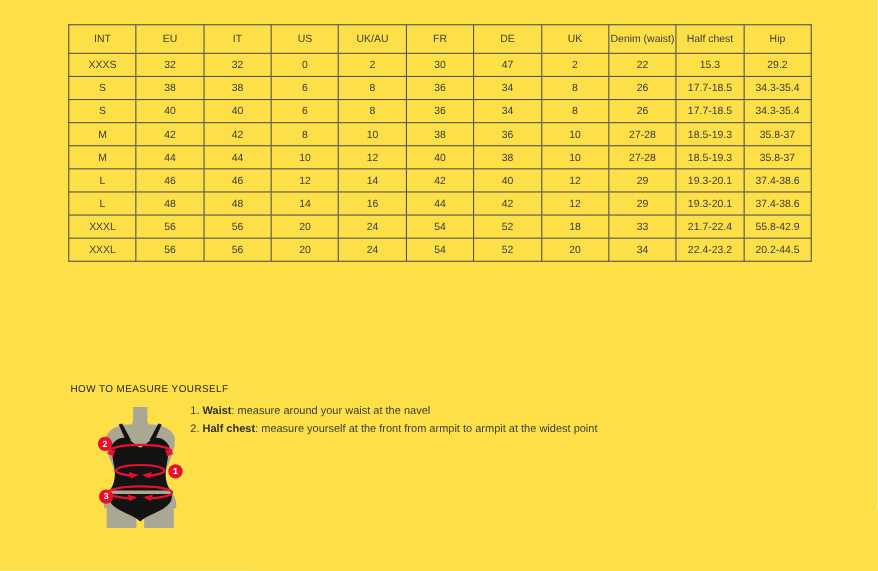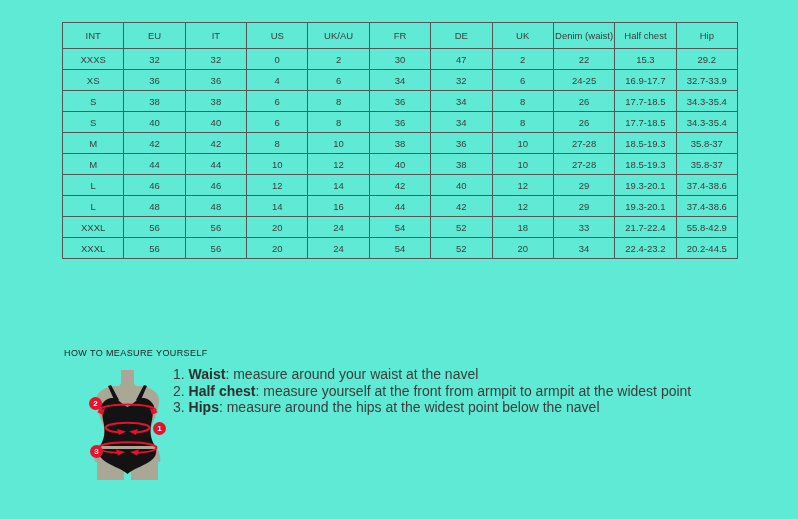--- a/index.html
+++ b/index.html
@@ -5,7 +5,7 @@
   * { margin:0; padding:0; box-sizing:border-box; }
   html,body { background:#ffffff; }
   .page {
-    position:relative; width:798px; height:519px; background:#5eead4;
+    position:relative; width:798px; height:519px; background:#fde047;
     font-family:"Liberation Sans", sans-serif; color:#3c3c3c; overflow:hidden;
   }
 

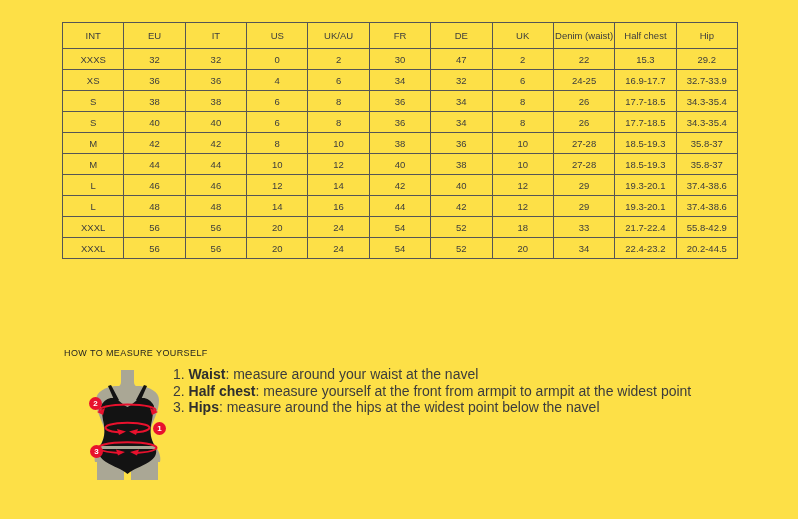--- a/index.html
+++ b/index.html
@@ -86,19 +86,6 @@
           <td>29.2</td>
         </tr>
         <tr>
-          <td>XS</td>
-          <td>36</td>
-          <td>36</td>
-          <td>4</td>
-          <td>6</td>
-          <td>34</td>
-          <td>32</td>
-          <td>6</td>
-          <td>24-25</td>
-          <td>16.9-17.7</td>
-          <td>32.7-33.9</td>
-        </tr>
-        <tr>
           <td>S</td>
           <td>38</td>
           <td>38</td>

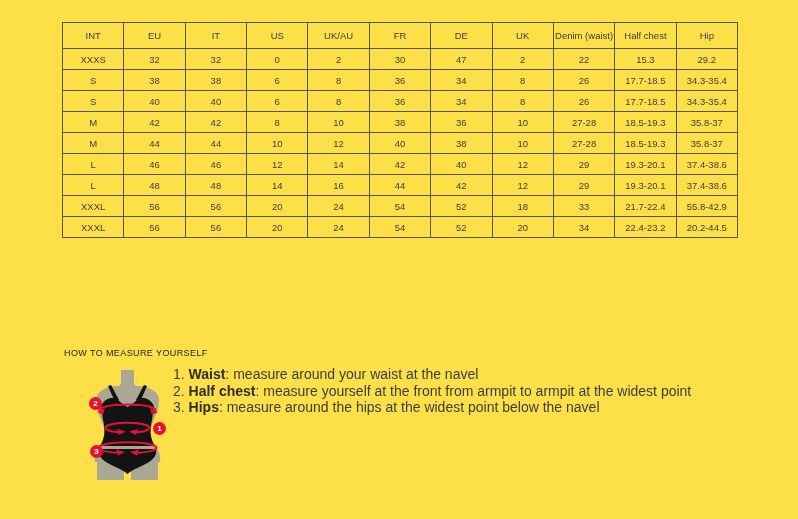--- a/index.html
+++ b/index.html
@@ -46,7 +46,7 @@
     position:absolute; left:173px; top:369px; list-style:none;
   }
   ol.steps li {
-    font-size:14px; color:#3c3c3c; margin-bottom:6.5px; line-height:10px;
+    font-size:10px; color:#3c3c3c; margin-bottom:6.5px; line-height:10px;
   }
   ol.steps li b { font-weight:700; color:#2e2e2e; }
 </style>

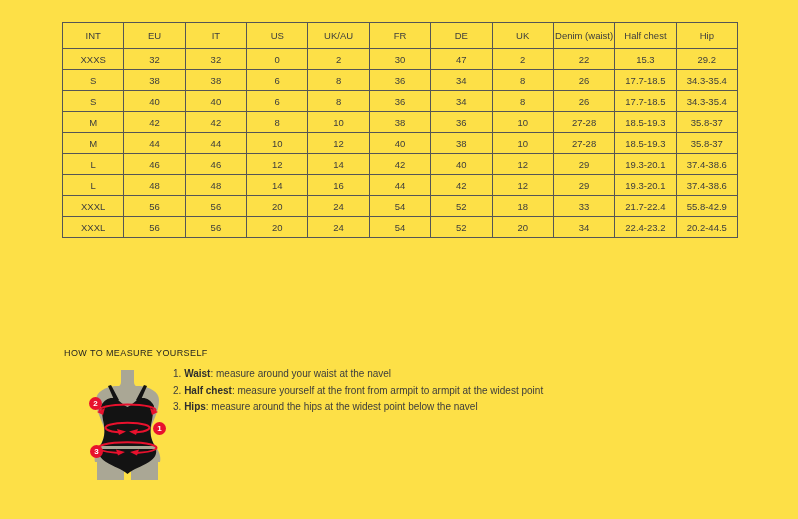--- a/index.html
+++ b/index.html
@@ -238,7 +238,6 @@
   <ol class="steps" id="steps">
       <li><span>1. </span><b>Waist</b><span>: measure around your waist at the navel</span></li>
       <li><span>2. </span><b>Half chest</b><span>: measure yourself at the front from armpit to armpit at the widest point</span></li>
-      <li><span>3. </span><b>Hips</b><span>: measure around the hips at the widest point below the navel</span></li>
     </ol>
 
 </div>

